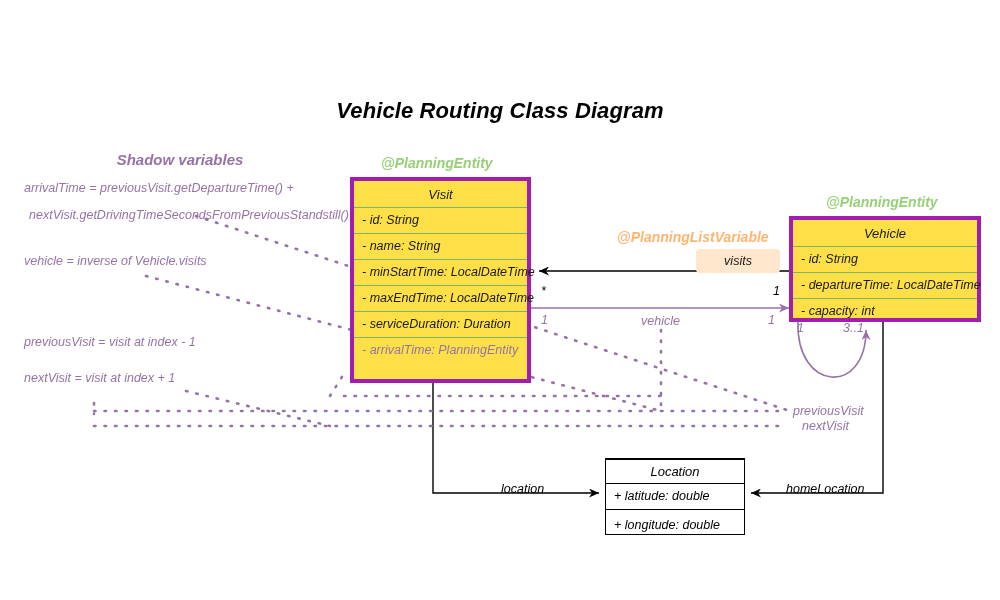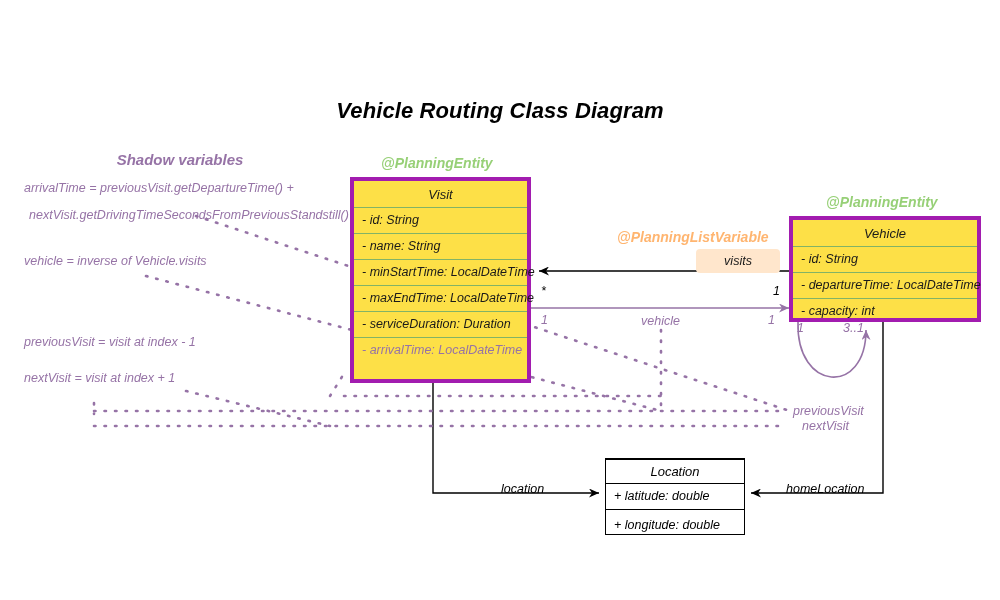--- a/index.html
+++ b/index.html
@@ -210,7 +210,7 @@
     <div class="row" style="height:26px;">- minStartTime: LocalDateTime</div>
     <div class="row" style="height:26px;">- maxEndTime: LocalDateTime</div>
     <div class="row" style="height:26px;">- serviceDuration: Duration</div>
-    <div class="row shadow" style="height:26px;">- arrivalTime: LocalDateTime</div>
+    <div class="row shadow" style="height:26px;">- arrivalTime: PlanningEntity</div>
   </div>
 
   <div class="stereotype" style="left:826px; top:194px;">@PlanningEntity</div>

